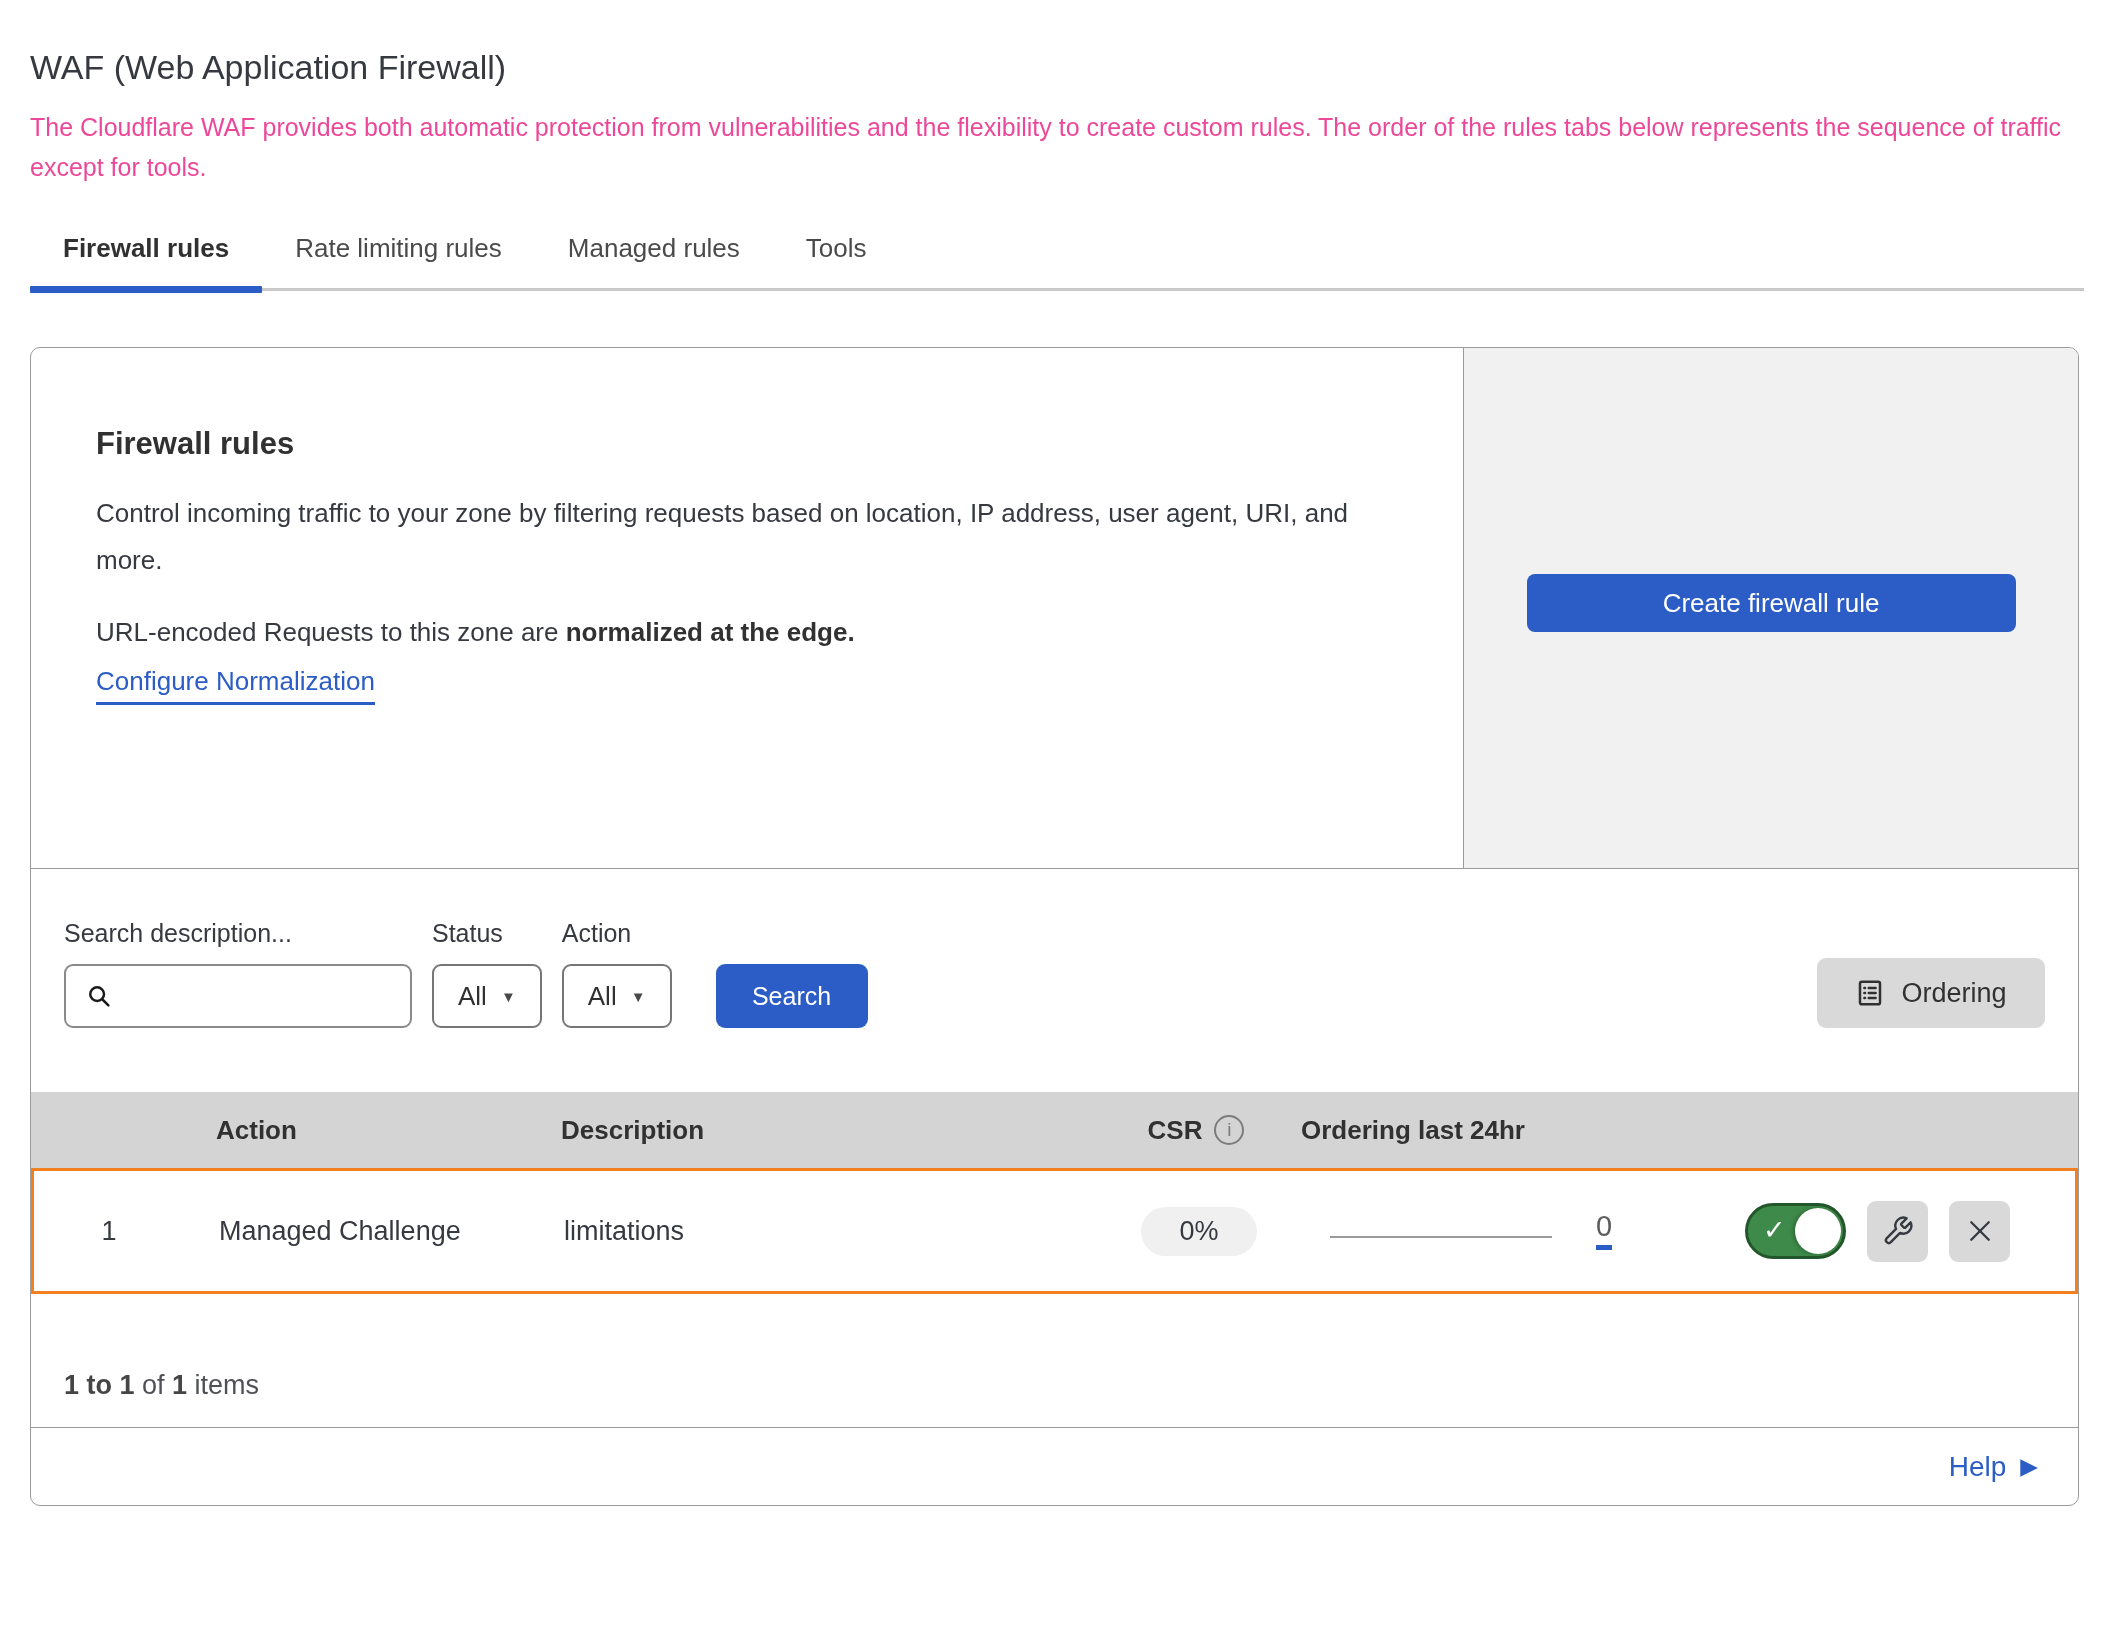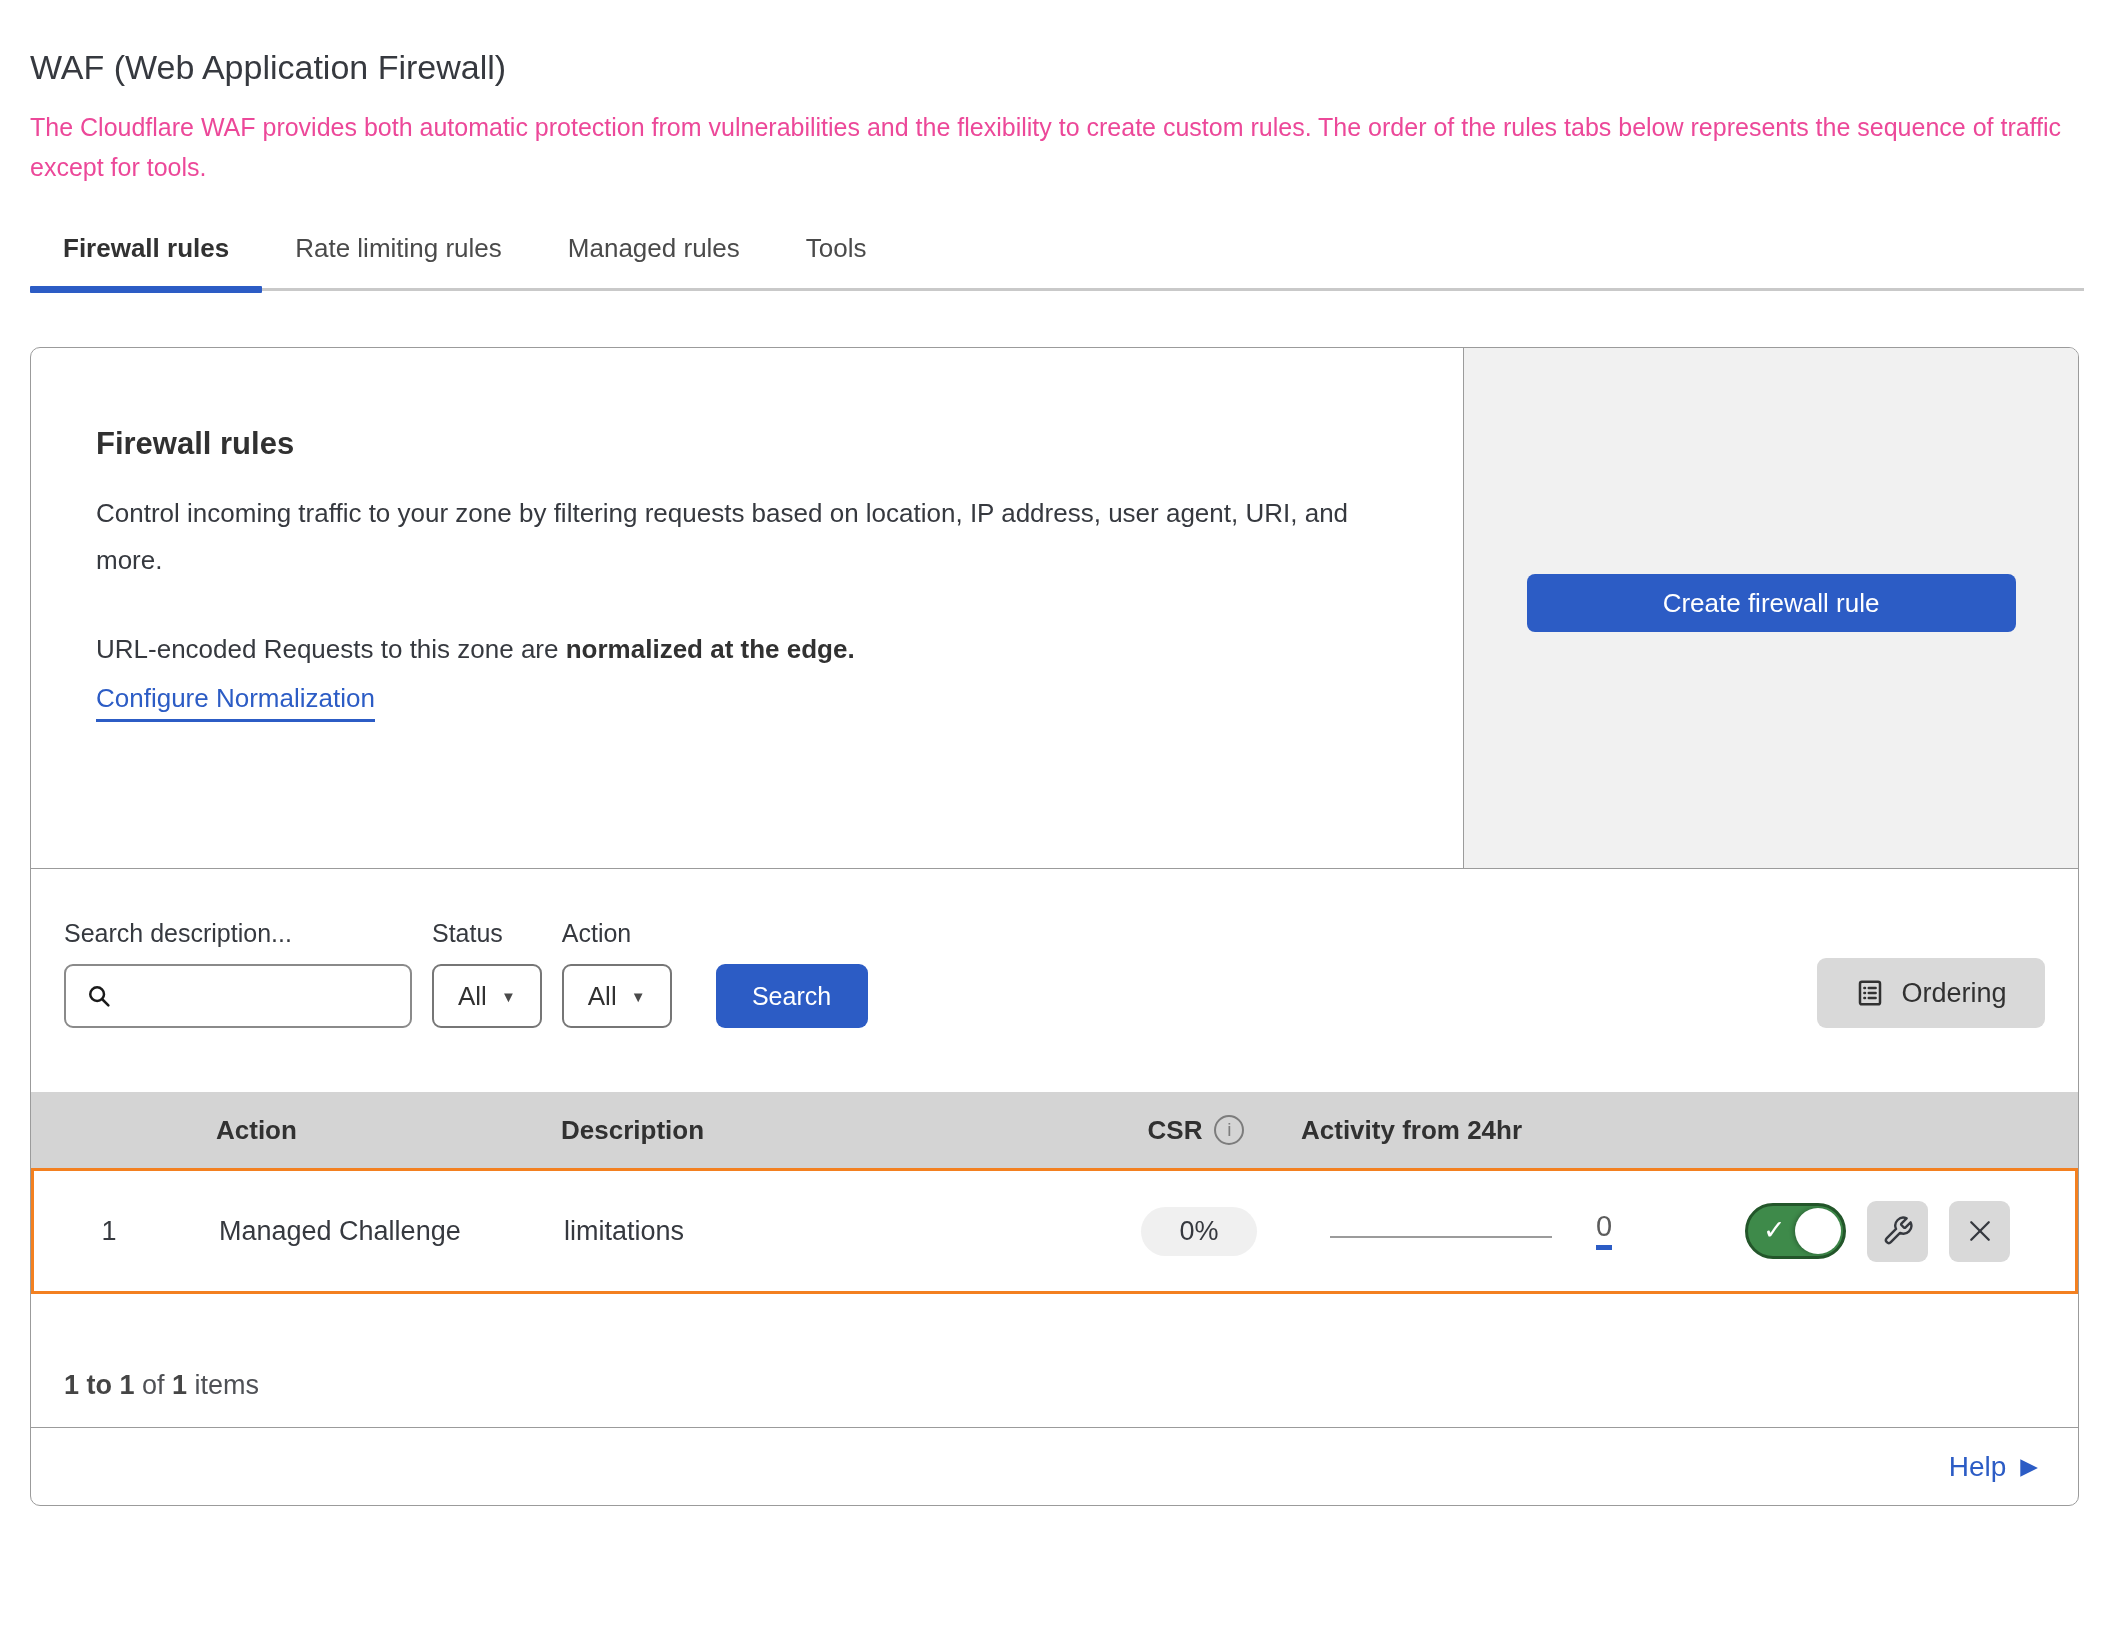--- a/index.html
+++ b/index.html
@@ -42,7 +42,7 @@
   .info-heading { font-size: 31px; font-weight: 700; color: #313131; }
   .info-desc { font-size: 26px; line-height: 47px; color: #36393f; margin-top: 28px; max-width: 1300px; }
   .info-usage { font-size: 26px; font-weight: 700; color: #313131; margin-top: 46px; }
-  .info-norm { font-size: 26px; color: #36393f; margin-top: 50px; }
+  .info-norm { font-size: 26px; color: #36393f; margin-top: 33px; }
   .info-norm b { color: #313131; }
   .info-link {
     display: inline-block; margin-top: 18px; font-size: 26px; color: #2c5cc5;

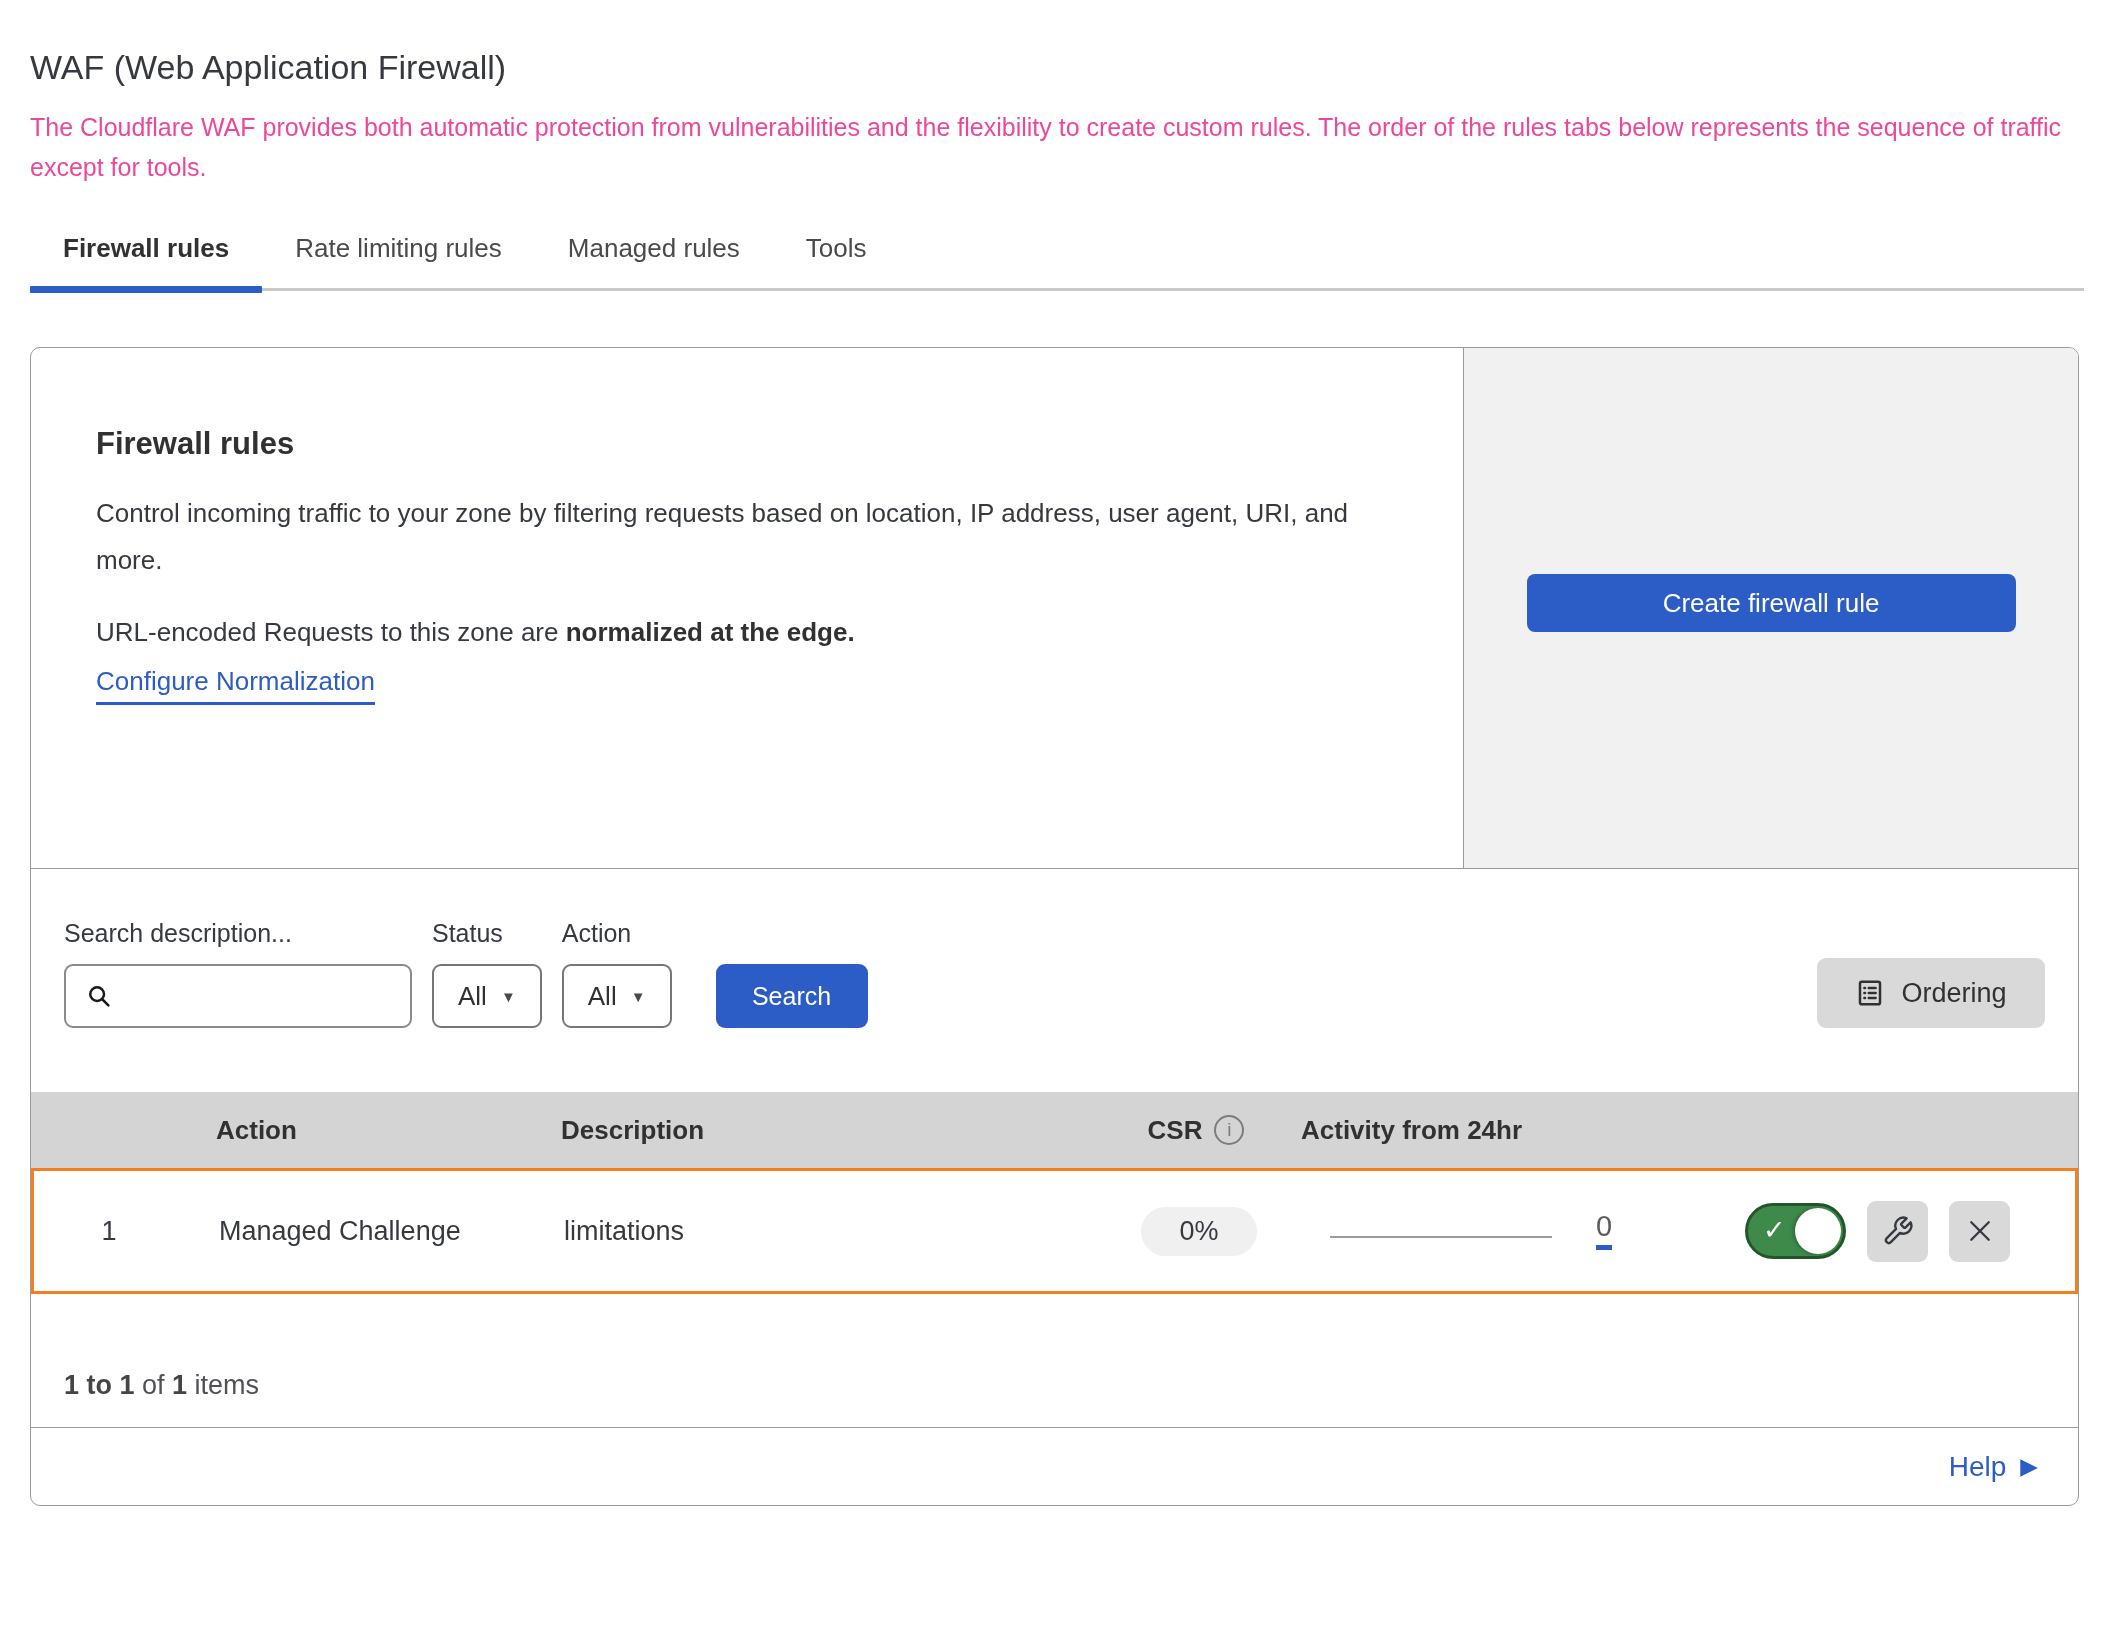--- a/index.html
+++ b/index.html
@@ -246,7 +246,7 @@
         <span>CSR</span>
         <i class="info-icon">i</i>
       </div>
-      <div class="th">Activity from 24hr</div>
+      <div class="th">Ordering last 24hr</div>
       <div></div>
     </div>
 

